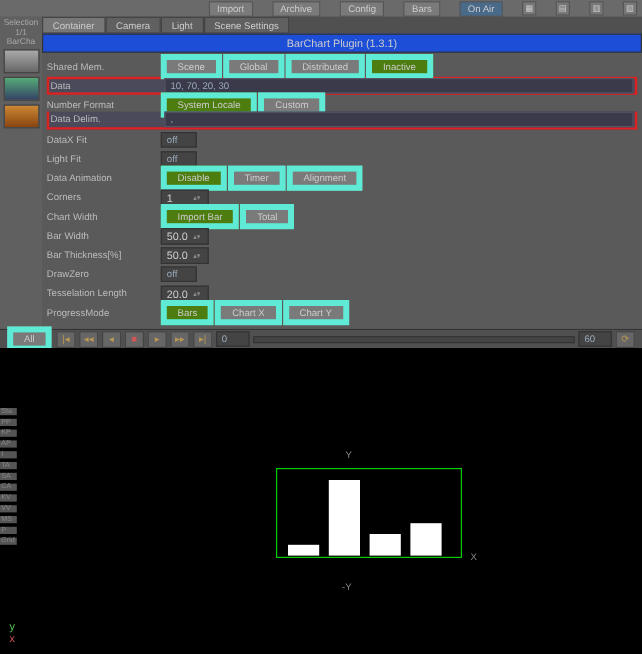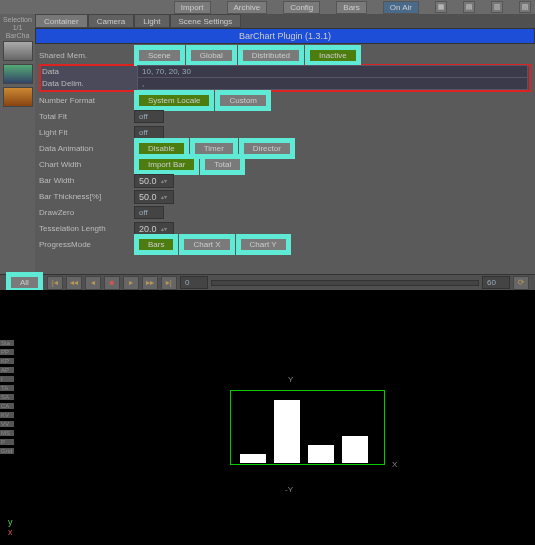--- a/index.html
+++ b/index.html
@@ -94,14 +94,14 @@
           </div>
         </div>
       </div>
+      <div class="row">
+        <div class="lbl">Number Format</div>
+        <span class="segbtn on">System Locale</span>
+        <span class="segbtn">Custom</span>
+      </div>
       <div class="row hl" style="margin-top:-3px;border-top:none">
         <div class="lbl">Data Delim.</div>
         <div class="input">,</div>
-      </div>
-      <div class="row">
-        <div class="lbl">Number Format</div>
-        <span class="segbtn on">System Locale</span>
-        <span class="segbtn">Custom</span>
       </div>
       <div class="row">
         <div class="lbl">Total Fit</div>

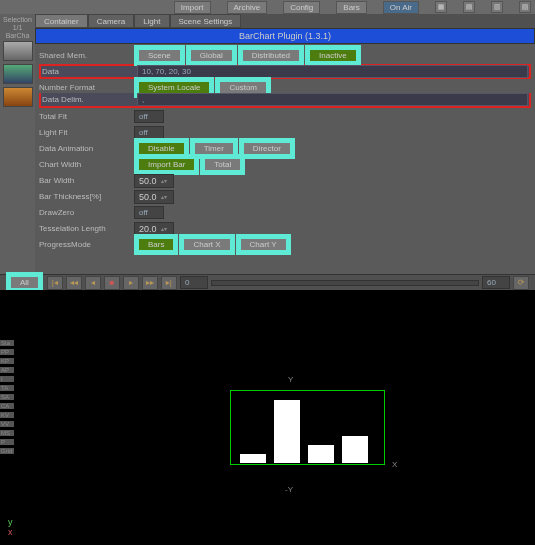--- a/index.html
+++ b/index.html
@@ -104,7 +104,7 @@
         <div class="input">,</div>
       </div>
       <div class="row">
-        <div class="lbl">Total Fit</div>
+        <div class="lbl">DataX Fit</div>
         <span class="val">off</span>
       </div>
       <div class="row">

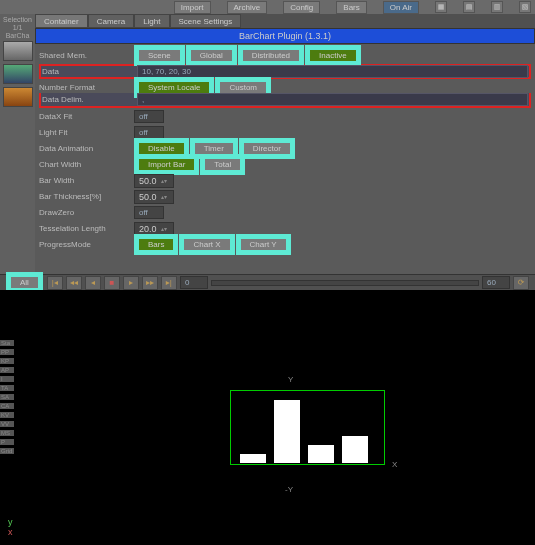--- a/index.html
+++ b/index.html
@@ -115,7 +115,7 @@
         <div class="lbl">Data Animation</div>
         <span class="segbtn on">Disable</span>
         <span class="segbtn">Timer</span>
-        <span class="segbtn">Director</span>
+        <span class="segbtn">Alignment</span>
       </div>
       <div class="row">
         <div class="lbl">Chart Width</div>

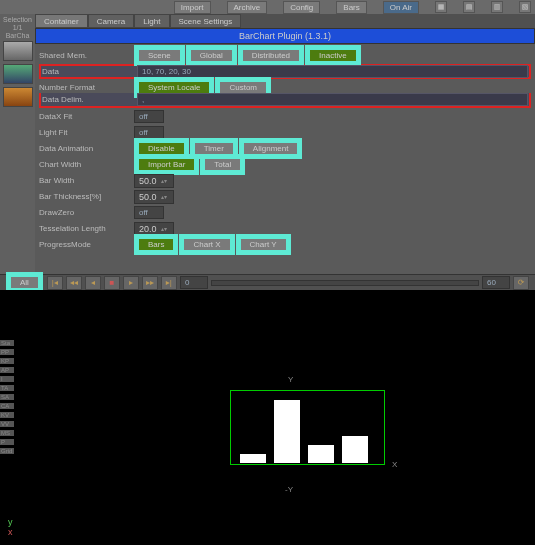--- a/index.html
+++ b/index.html
@@ -118,6 +118,13 @@
         <span class="segbtn">Alignment</span>
       </div>
       <div class="row">
+        <div class="lbl">Corners</div>
+        <span class="num">
+            <span>1</span>
+            <span class="spin">▴▾</span>
+          </span>
+      </div>
+      <div class="row">
         <div class="lbl">Chart Width</div>
         <span class="segbtn on">Import Bar</span>
         <span class="segbtn">Total</span>

